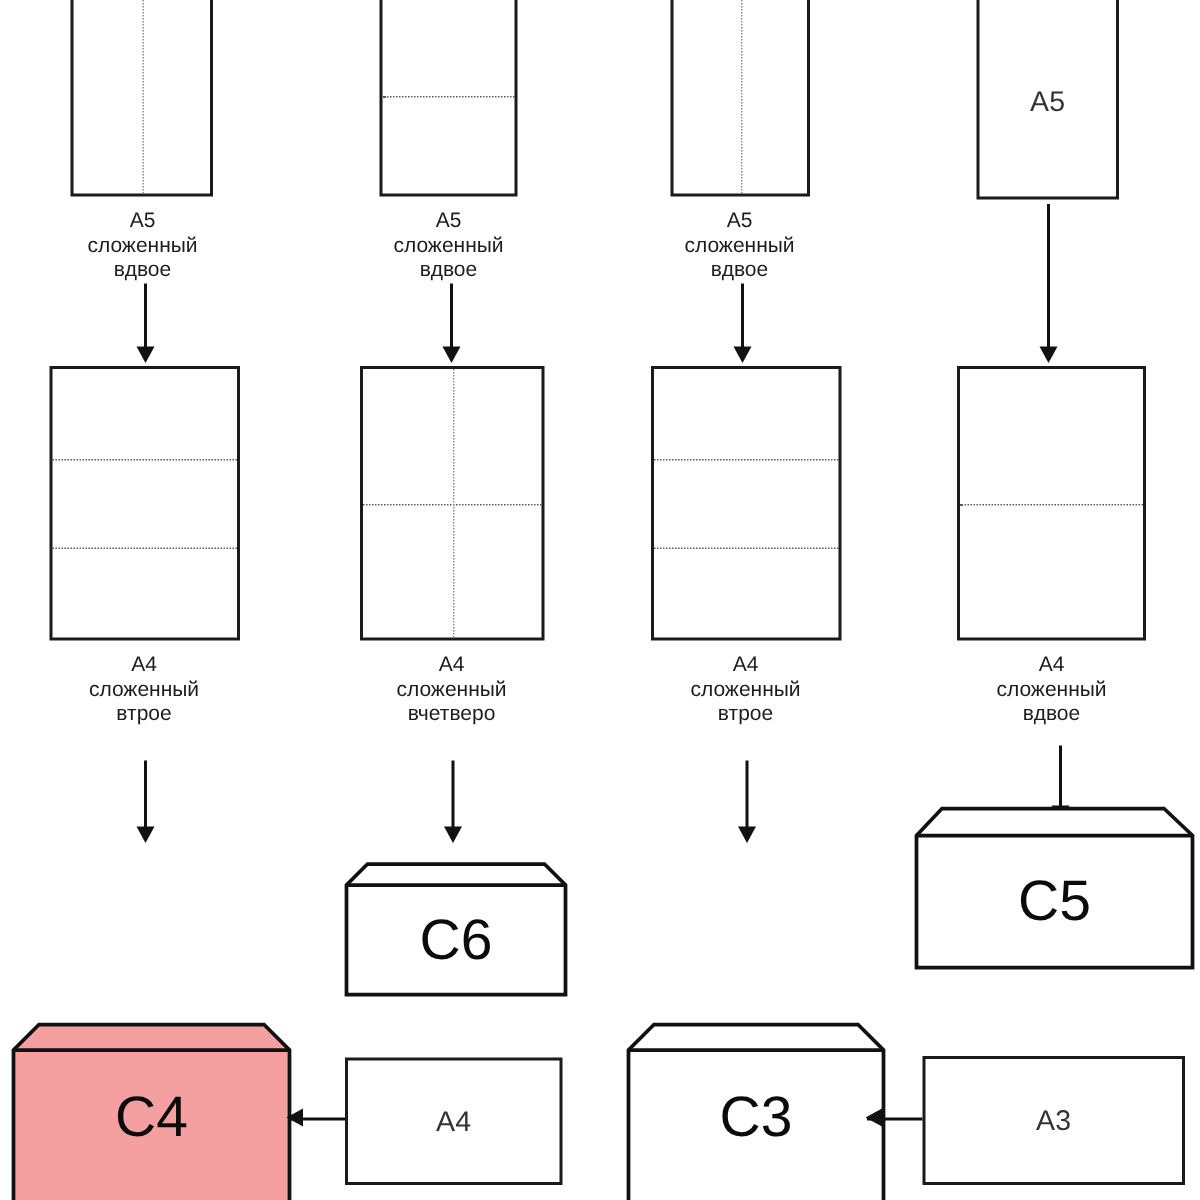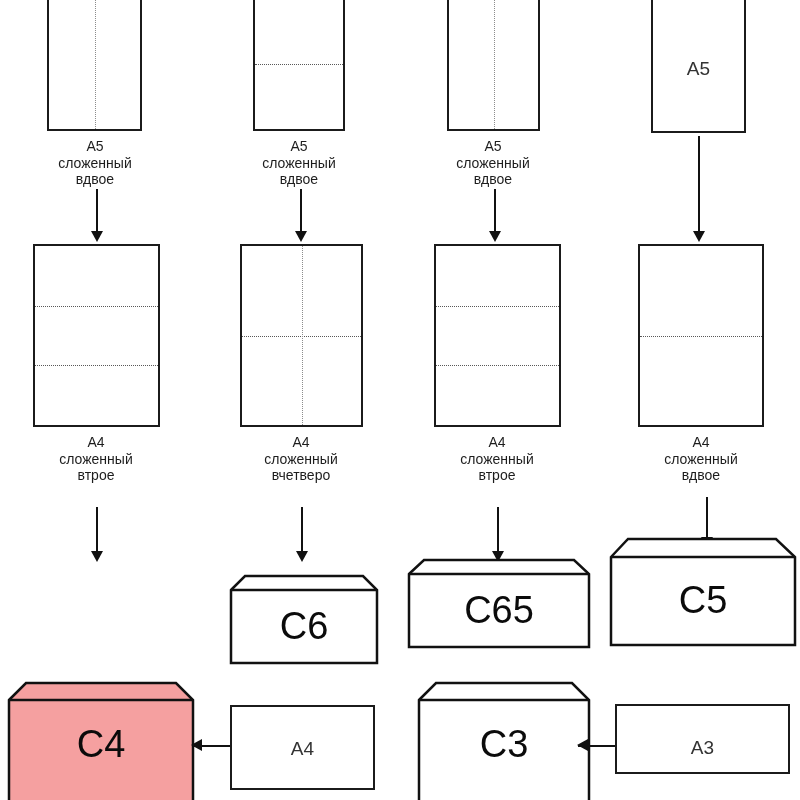--- a/index.html
+++ b/index.html
@@ -221,13 +221,6 @@
     </svg>
   </div>
 
-  <div class="envelope" style="left:406px; top:556px;">
-    <svg width="186" height="94" viewBox="0 0 186 94">
-      <path d="M3,18 L18,4 L168,4 L183,18 L183,91 L3,91 Z" fill="#ffffff" stroke="#111111" stroke-width="2.5"></path>
-      <path d="M3,18 L183,18" fill="none" stroke="#111111" stroke-width="2.5"></path>
-      <text class="env-text" x="93" y="57">C65</text>
-    </svg>
-  </div>
 
   <div class="envelope" style="left:608px; top:535px;">
     <svg width="190" height="113" viewBox="0 0 190 113">

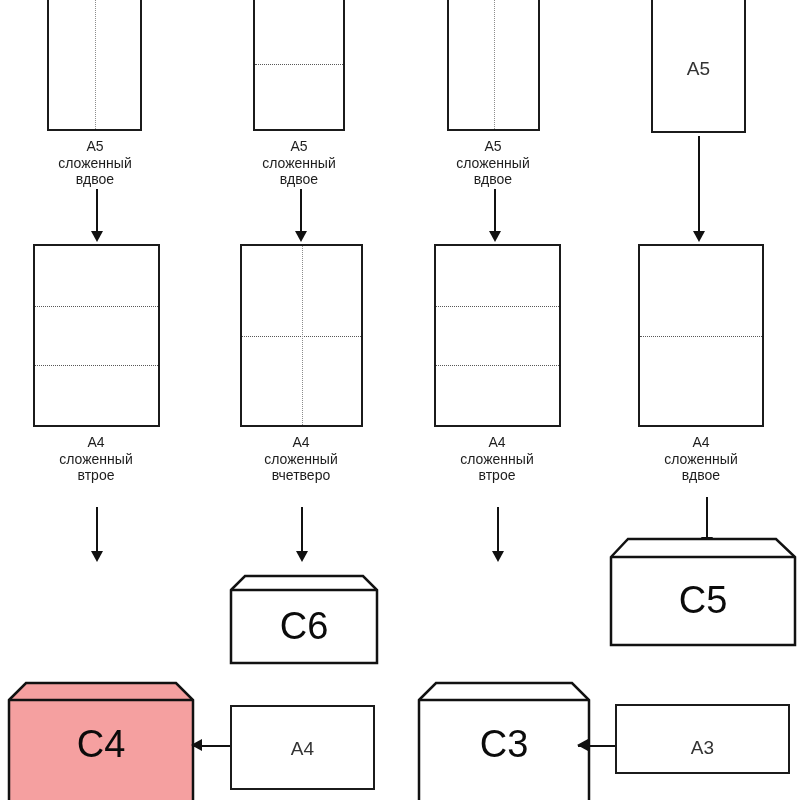--- a/index.html
+++ b/index.html
@@ -260,7 +260,7 @@
     <div class="head"></div>
   </div>
 
-  <div class="sheet" style="left:615px; top:704px; width:175px; height:70px;">
+  <div class="sheet" style="left:615px; top:704px; width:175px; height:86px;">
     <div class="sheet-label-inside" style="top:31px;">A3</div>
   </div>
 

